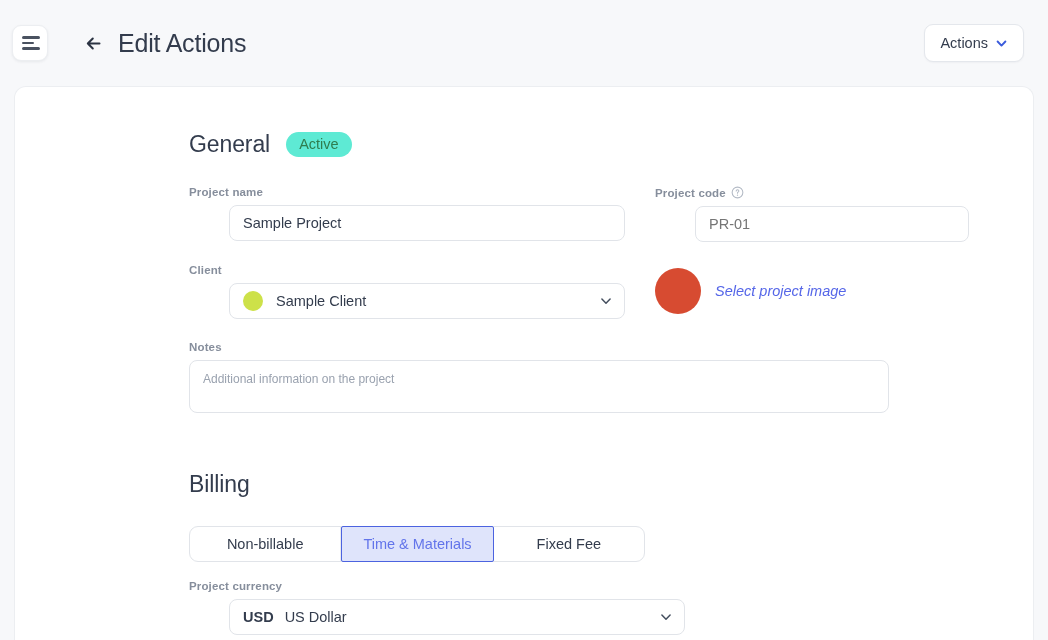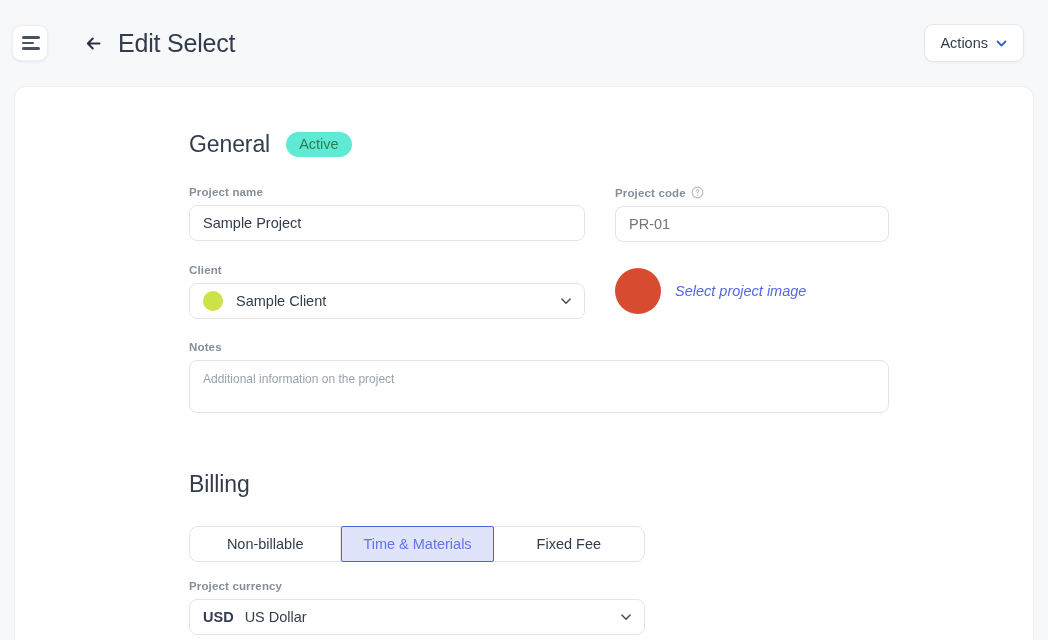--- a/index.html
+++ b/index.html
@@ -260,7 +260,7 @@
     </svg>
   </div>
 
-  <div class="page-title">Edit Select</div>
+  <div class="page-title">Edit Actions</div>
 
   <div class="spacer"></div>
 

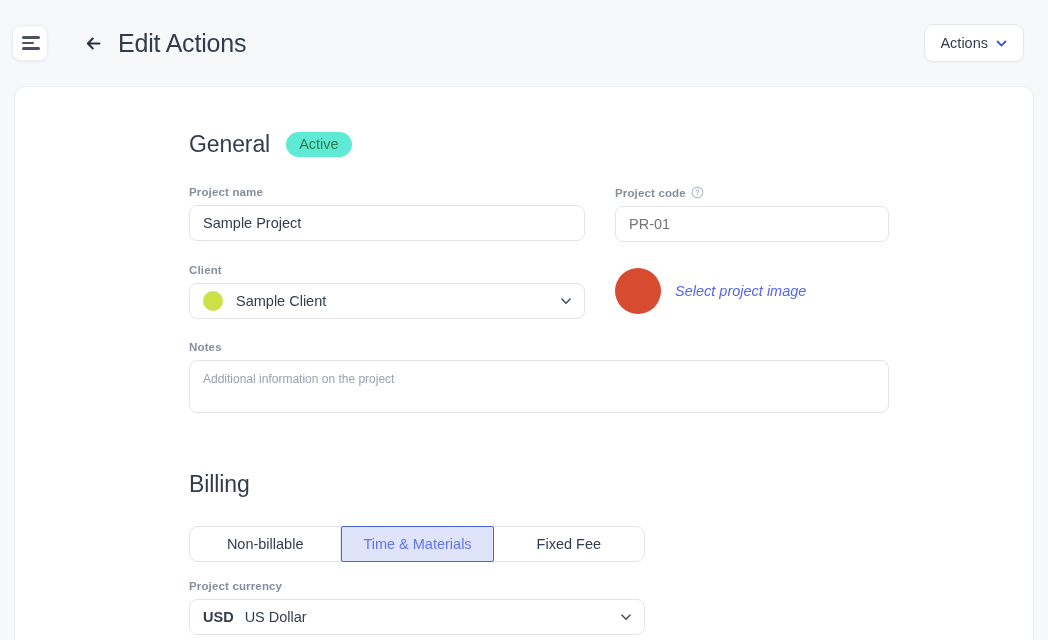--- a/index.html
+++ b/index.html
@@ -164,6 +164,7 @@
     padding: 0 13px;
     font-size: 14.5px;
     color: #333c4d;
+    margin-left: 40px;
   }
   .control.select { justify-content: space-between; cursor: pointer; padding-right: 11px; }
   .select-left { display: flex; align-items: center; gap: 13px; }

